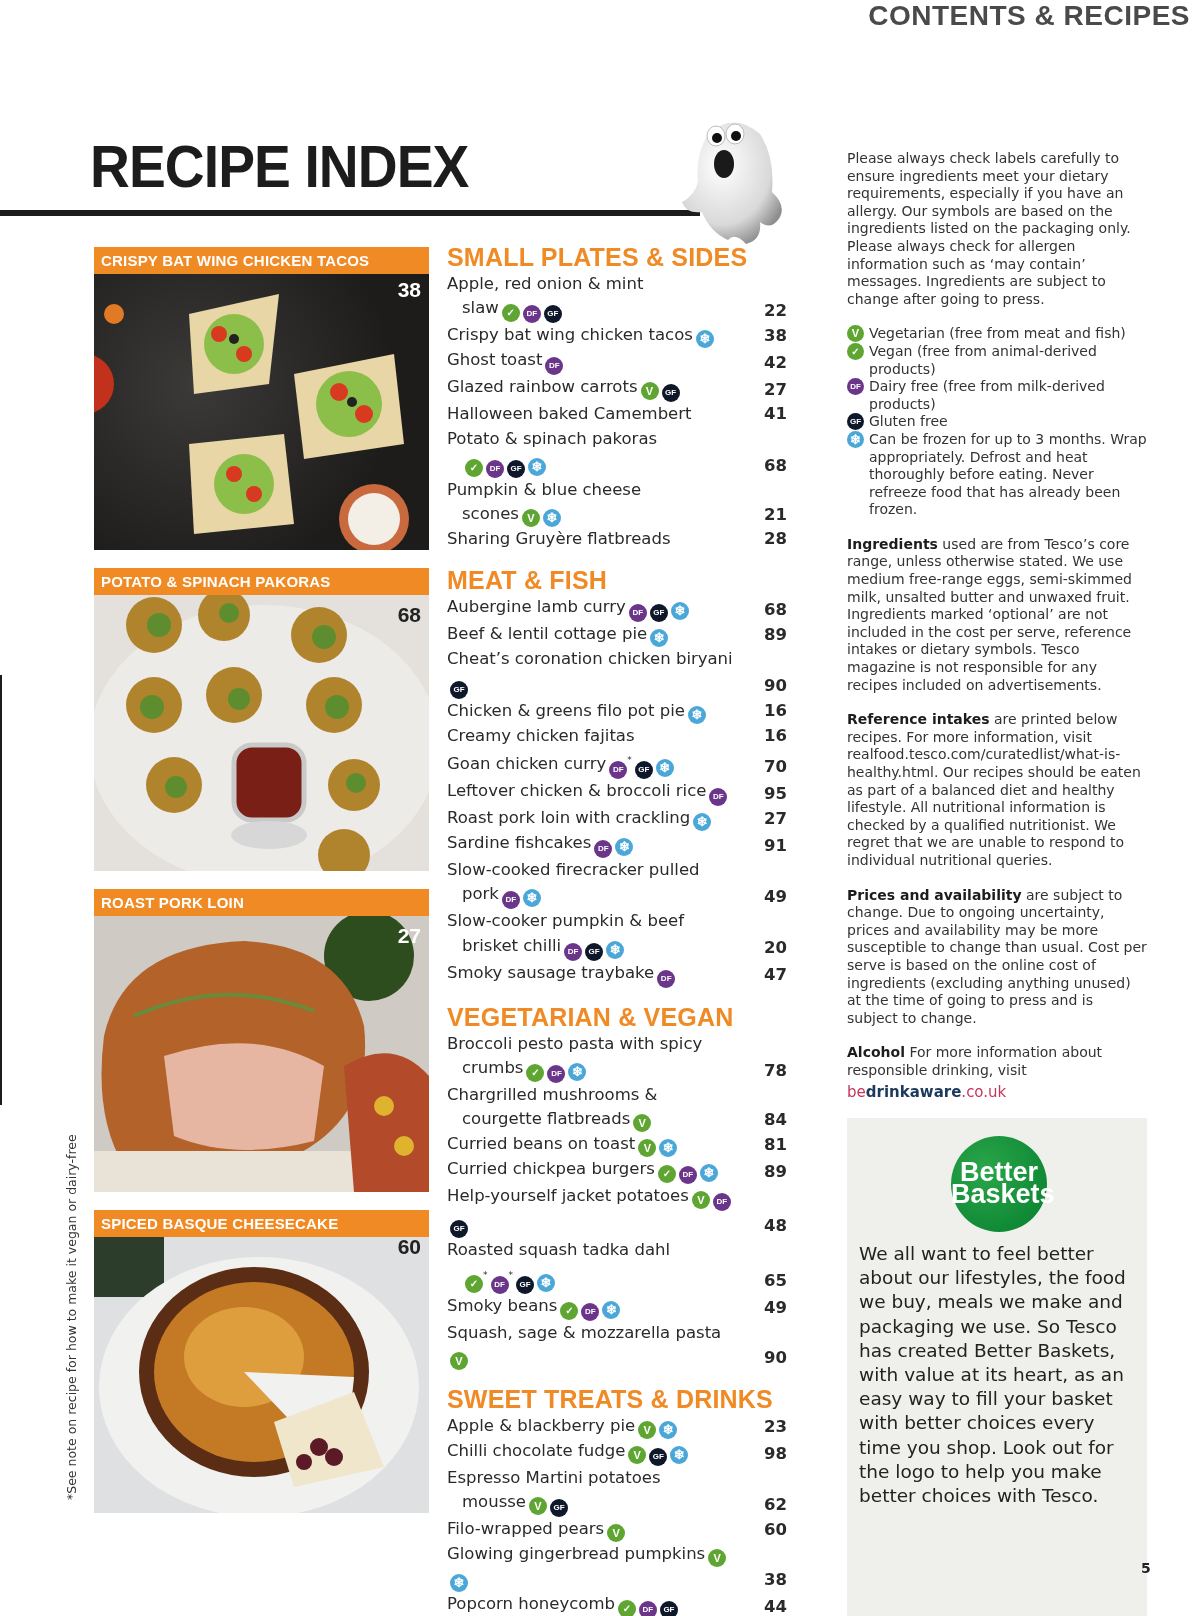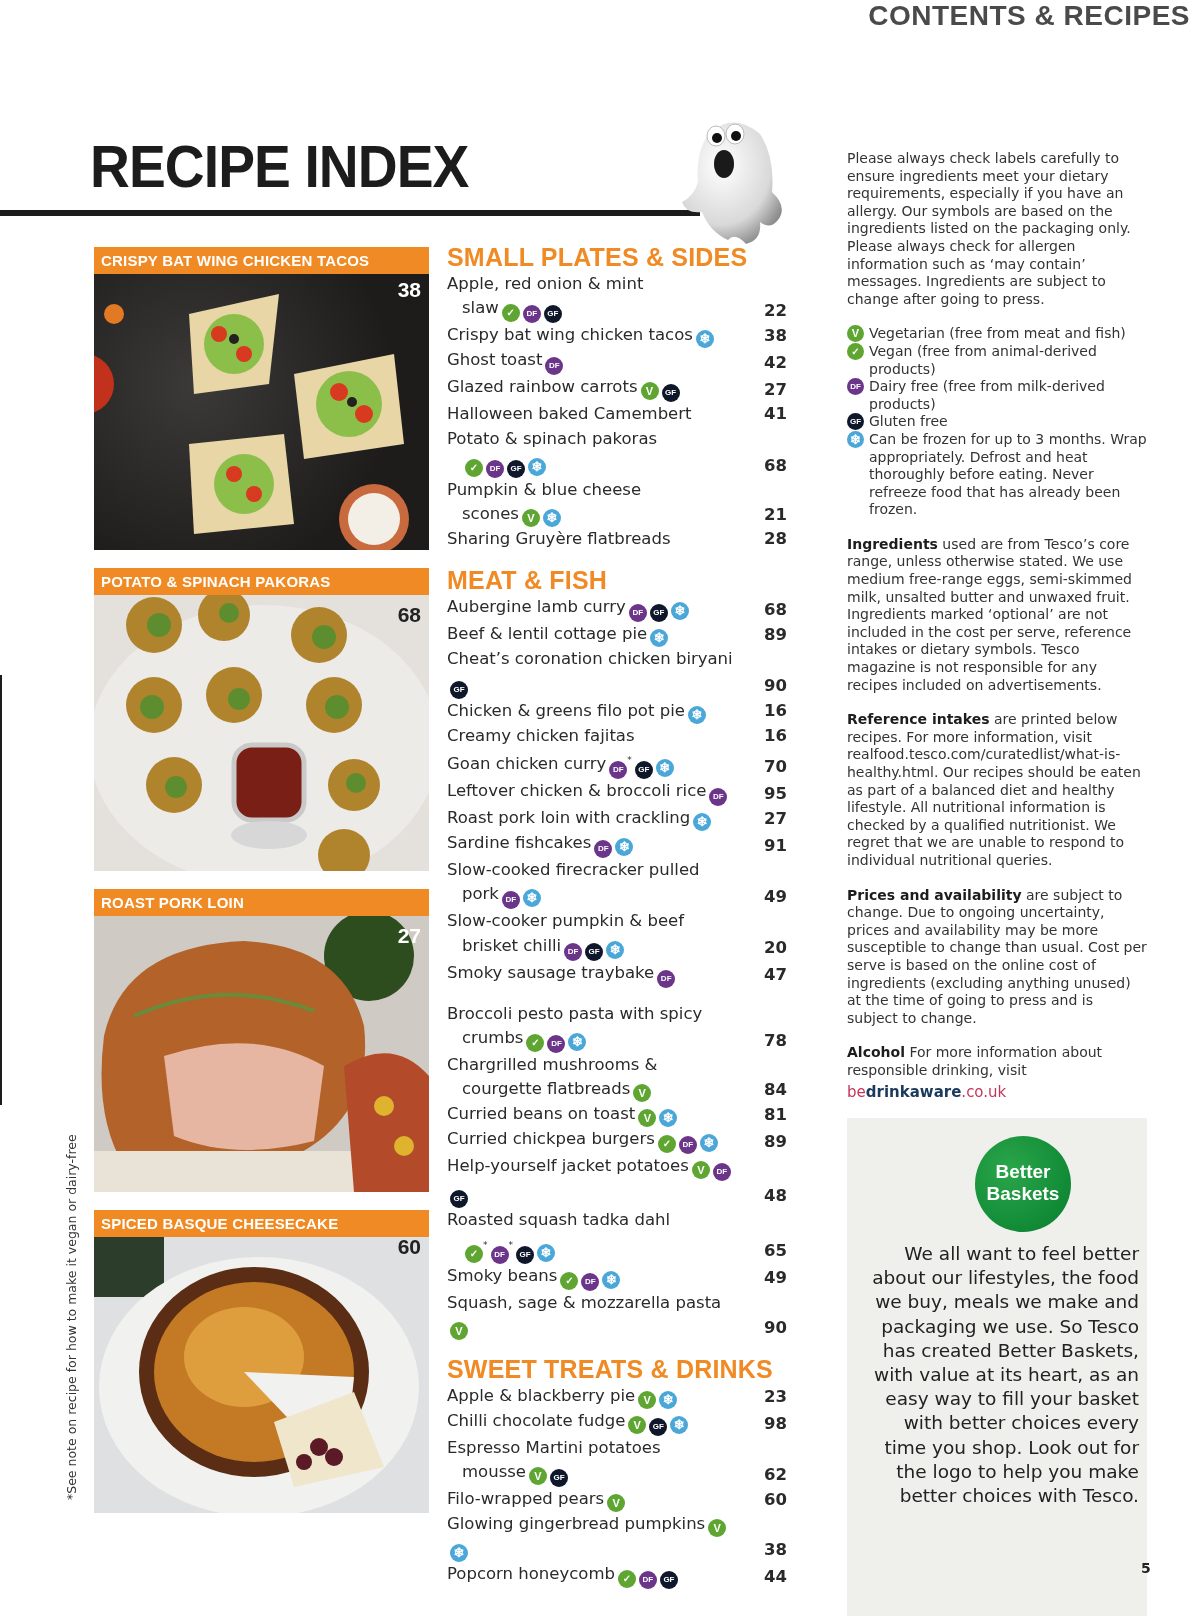--- a/index.html
+++ b/index.html
@@ -233,6 +233,7 @@
     <div class="recipe-row"><span>Slow-cooker pumpkin &amp; beef</span><span class="indent"><span>brisket chilli</span><span class="badge df">DF</span><span class="badge gf">GF</span><span class="badge fz">❄</span></span><span class="recipe-page">20</span></div>
     <div class="recipe-row"><span>Smoky sausage traybake</span><span class="badge df">DF</span><span class="recipe-page">47</span></div>
     <div class="cat-gap"></div>
+    <div class="cat-title">VEGETARIAN &amp; VEGAN</div>
     <div class="recipe-row"><span>Broccoli pesto pasta with spicy</span><span class="indent"><span>crumbs</span><span class="badge vg">✓</span><span class="badge df">DF</span><span class="badge fz">❄</span></span><span class="recipe-page">78</span></div>
     <div class="recipe-row"><span>Chargrilled mushrooms &amp;</span><span class="indent"><span>courgette flatbreads</span><span class="badge v">V</span></span><span class="recipe-page">84</span></div>
     <div class="recipe-row"><span>Curried beans on toast</span><span class="badge v">V</span><span class="badge fz">❄</span><span class="recipe-page">81</span></div>

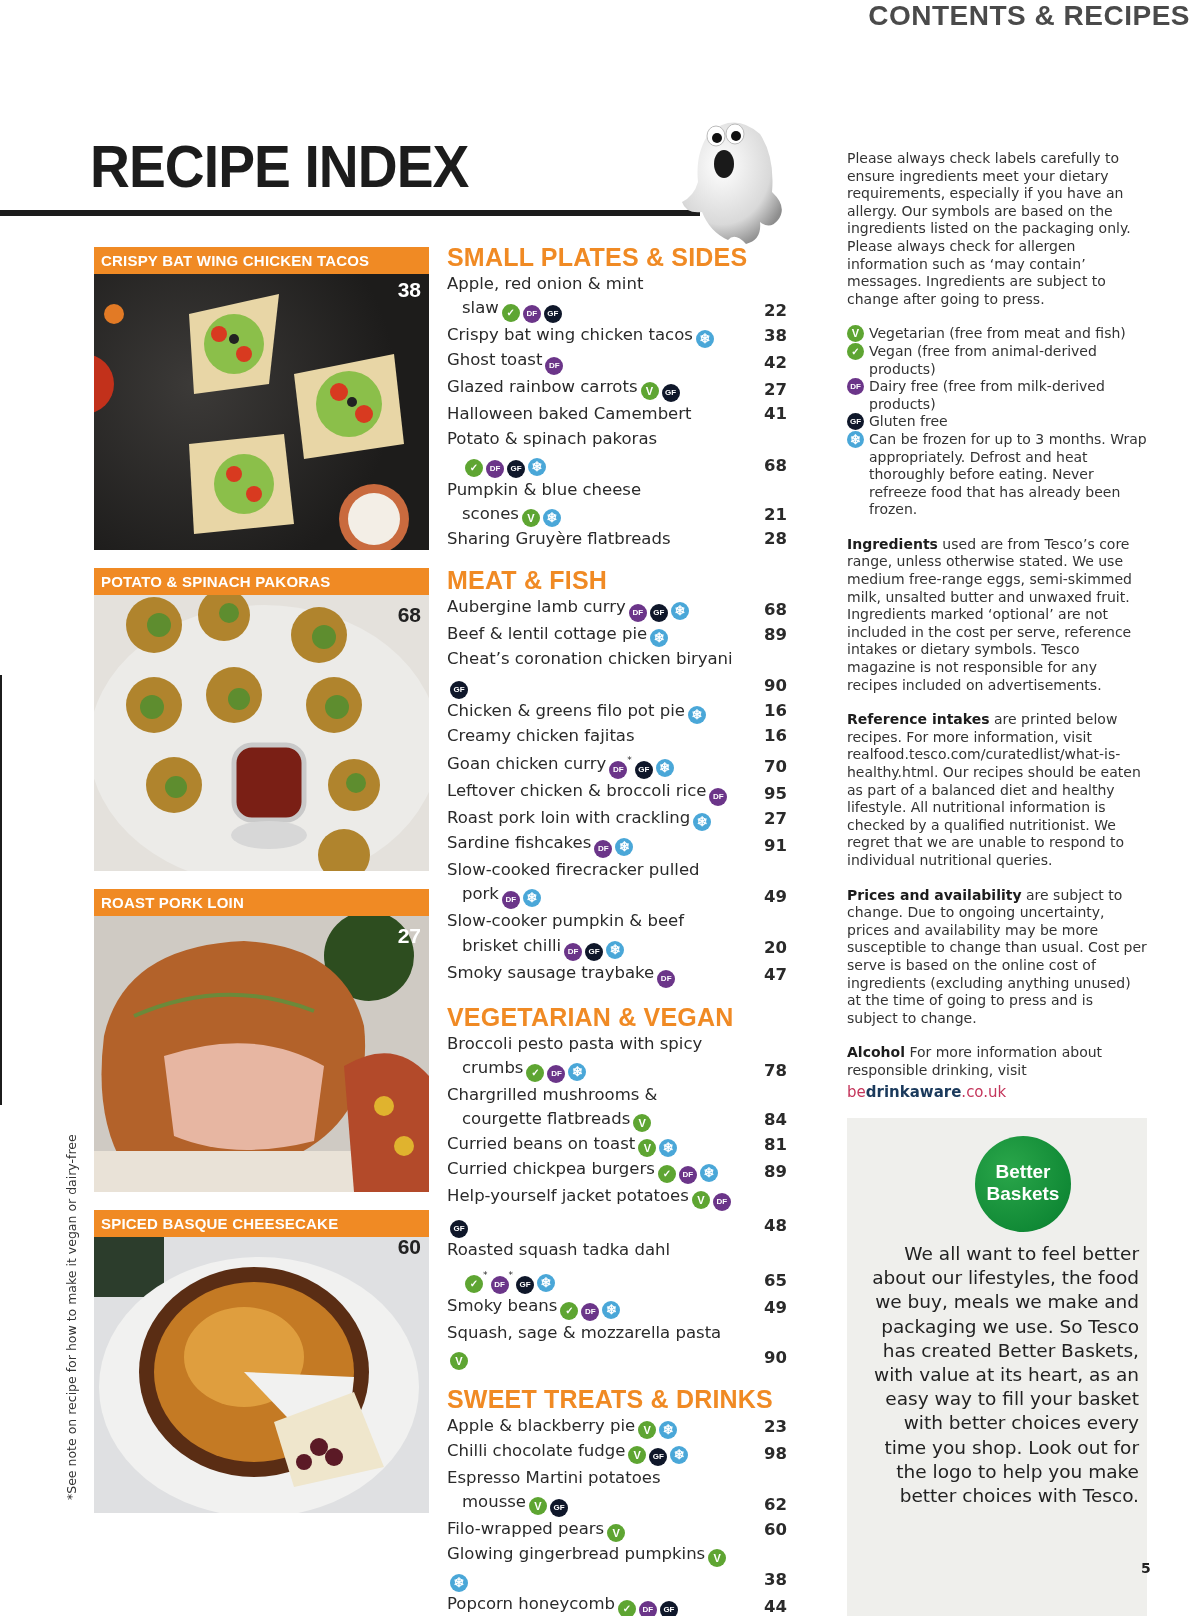--- a/index.html
+++ b/index.html
@@ -72,7 +72,7 @@
     position: absolute; left: 104px; top: 18px; width: 96px; height: 96px; border-radius: 50%;
     background: radial-gradient(circle at 35% 35%, #2aa64a, #118a36 70%, #0b7a2e);
     color: #fff; font-family: "Liberation Sans", sans-serif; font-weight: bold;
-    font-size: 19px; line-height: 22px; text-align: center; padding-top: 25px; margin-left: 24px;
+    font-size: 27px; line-height: 22px; text-align: center; padding-top: 25px;
   }
   .bb-text { position: absolute; left: 12px; top: 124px; width: 280px; text-align: right; font-size: 18.5px; line-height: 24.2px; color: #222; }
 

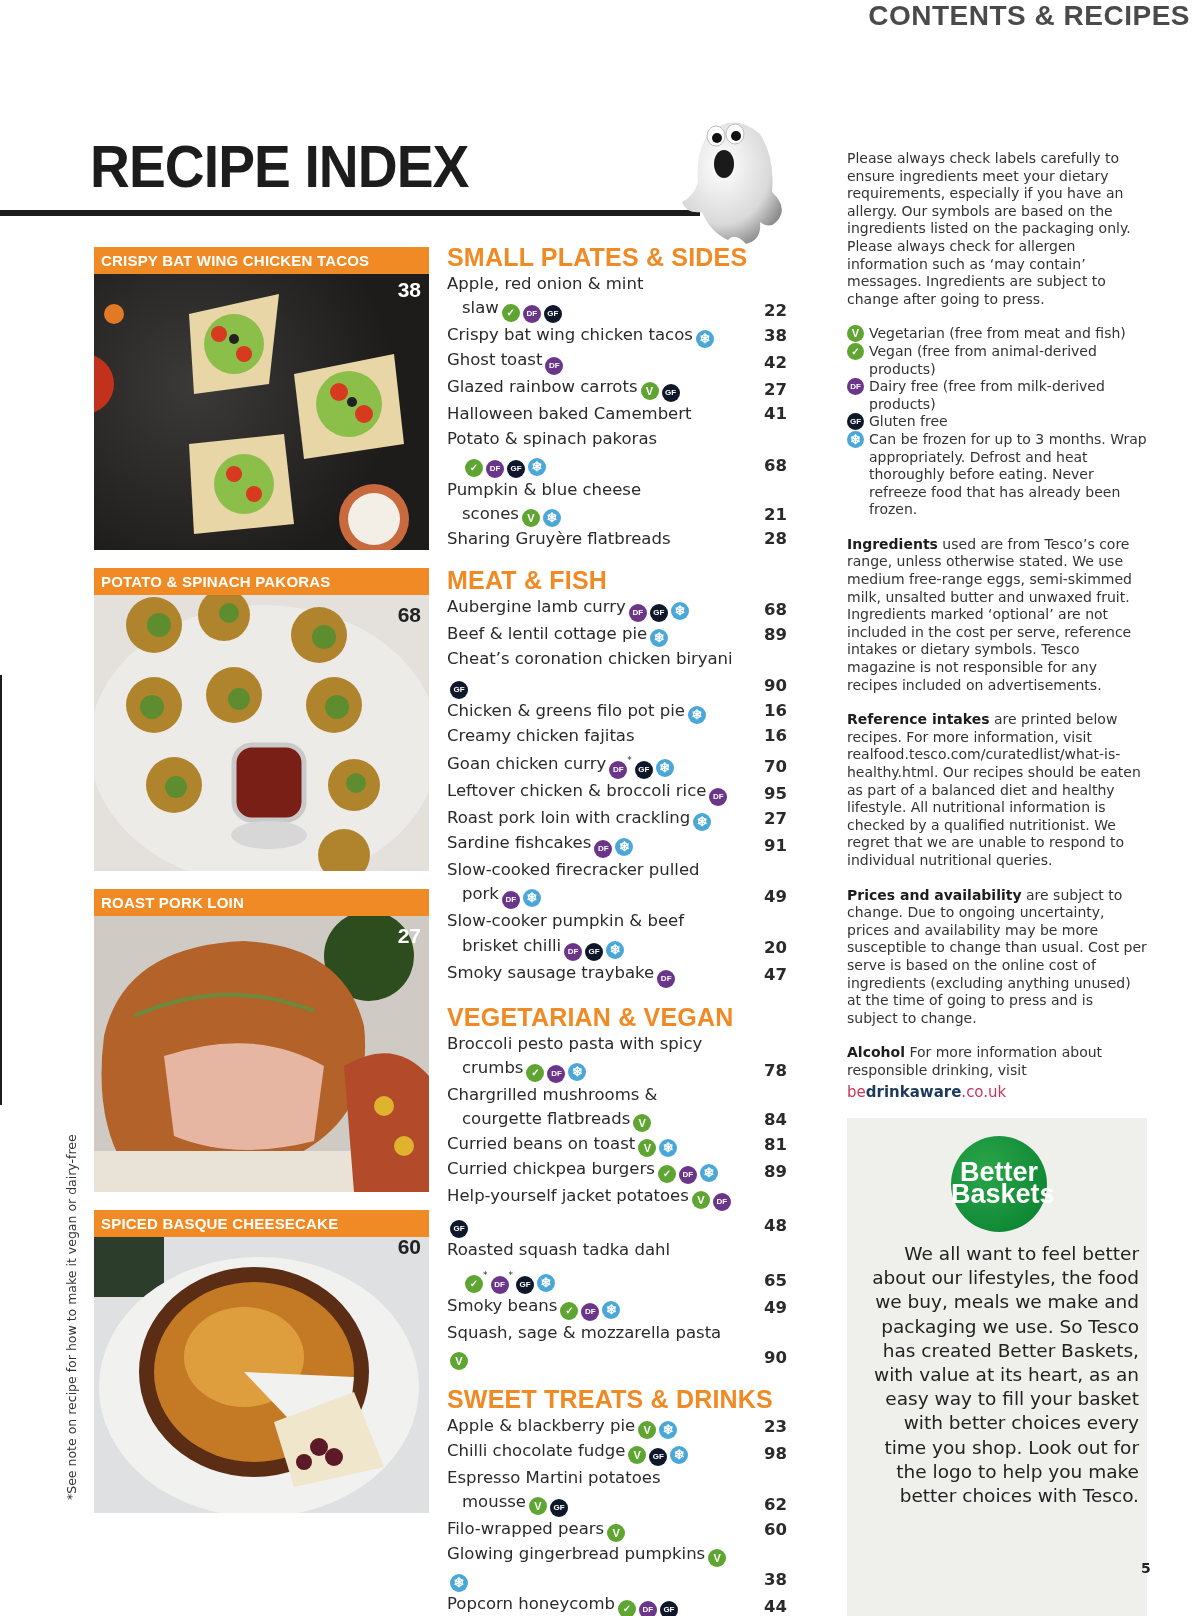--- a/index.html
+++ b/index.html
@@ -74,7 +74,7 @@
     color: #fff; font-family: "Liberation Sans", sans-serif; font-weight: bold;
     font-size: 27px; line-height: 22px; text-align: center; padding-top: 25px;
   }
-  .bb-text { position: absolute; left: 12px; top: 124px; width: 280px; text-align: right; font-size: 18.5px; line-height: 24.2px; color: #222; }
+  .bb-text { position: absolute; left: 12px; top: 124px; width: 280px; text-align: left; font-size: 18.5px; line-height: 24.2px; color: #222; }
 
   .vertical-note {
     position: absolute; left: 64px; top: 1500px; transform-origin: left top; transform: rotate(-90deg);

